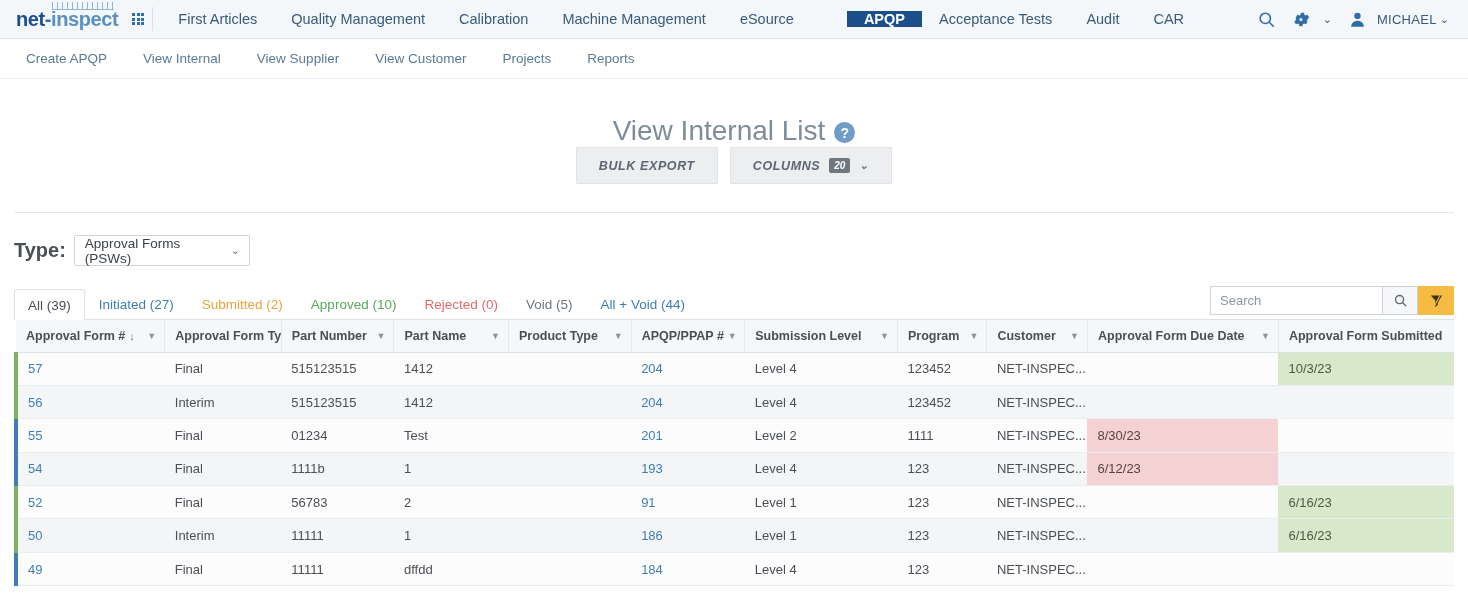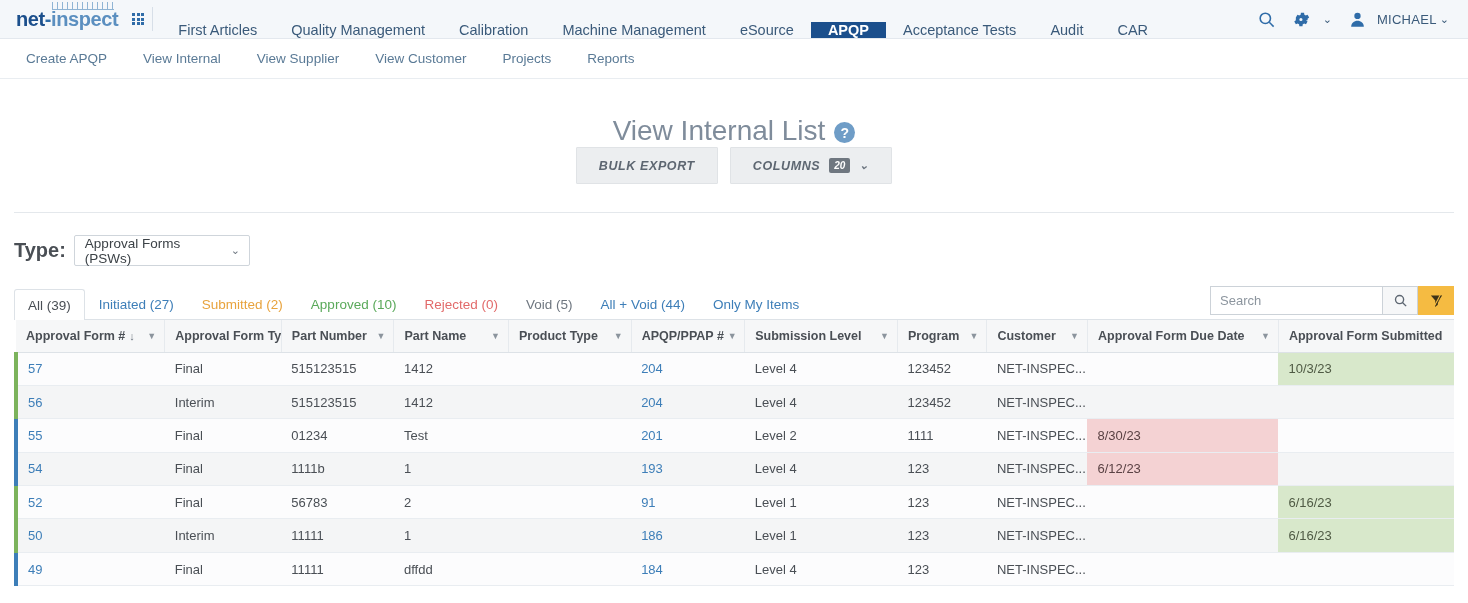--- a/index.html
+++ b/index.html
@@ -63,7 +63,7 @@
   }
   .mainnav {
     display: flex;
-    align-items: flex-end;
+    align-items: center;
     flex: 1;
     margin-left: 8px;
   }

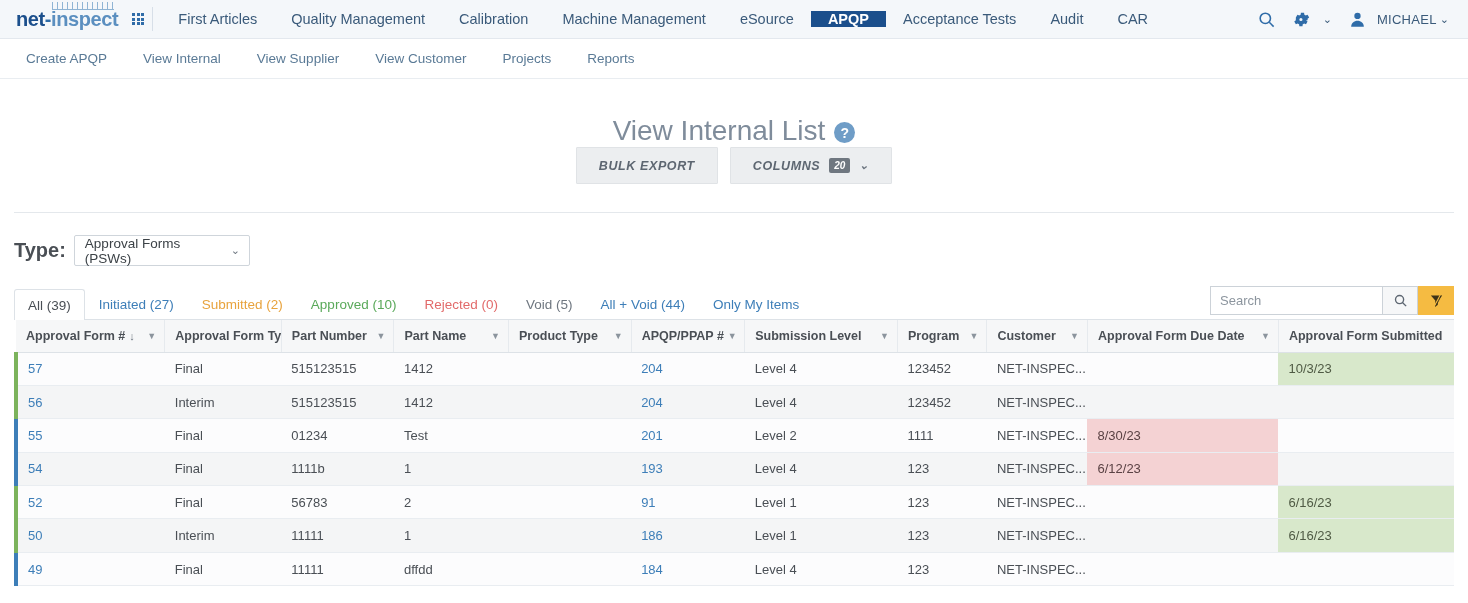--- a/index.html
+++ b/index.html
@@ -81,6 +81,7 @@
     background: #1b4f8c;
     color: #fff;
     font-weight: bold;
+    margin-left: 36px;
   }
   .topright {
     display: flex;

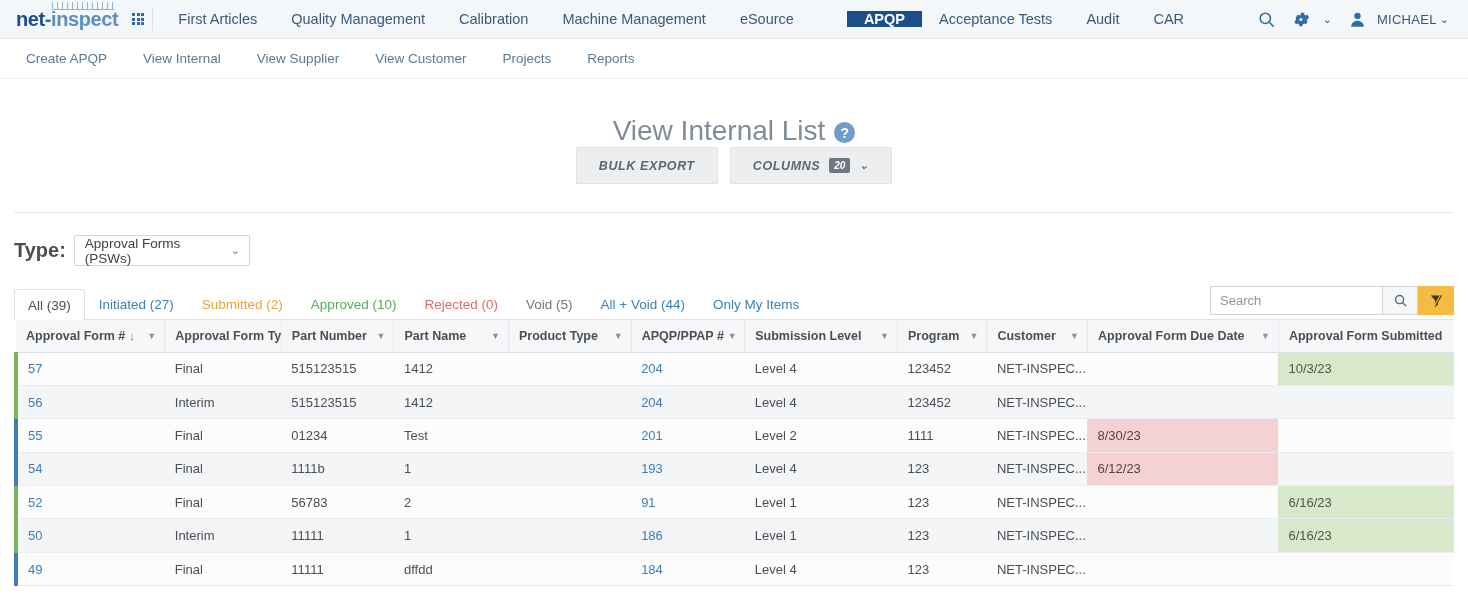--- a/index.html
+++ b/index.html
@@ -433,7 +433,6 @@
     <div class="tab t-red">Rejected (0)</div>
     <div class="tab t-gray">Void (5)</div>
     <div class="tab t-blue">All + Void (44)</div>
-    <div class="tab t-blue">Only My Items</div>
   </div>
   <div class="searchwrap">
     <input class="searchinput" type="text" placeholder="Search" style="">

